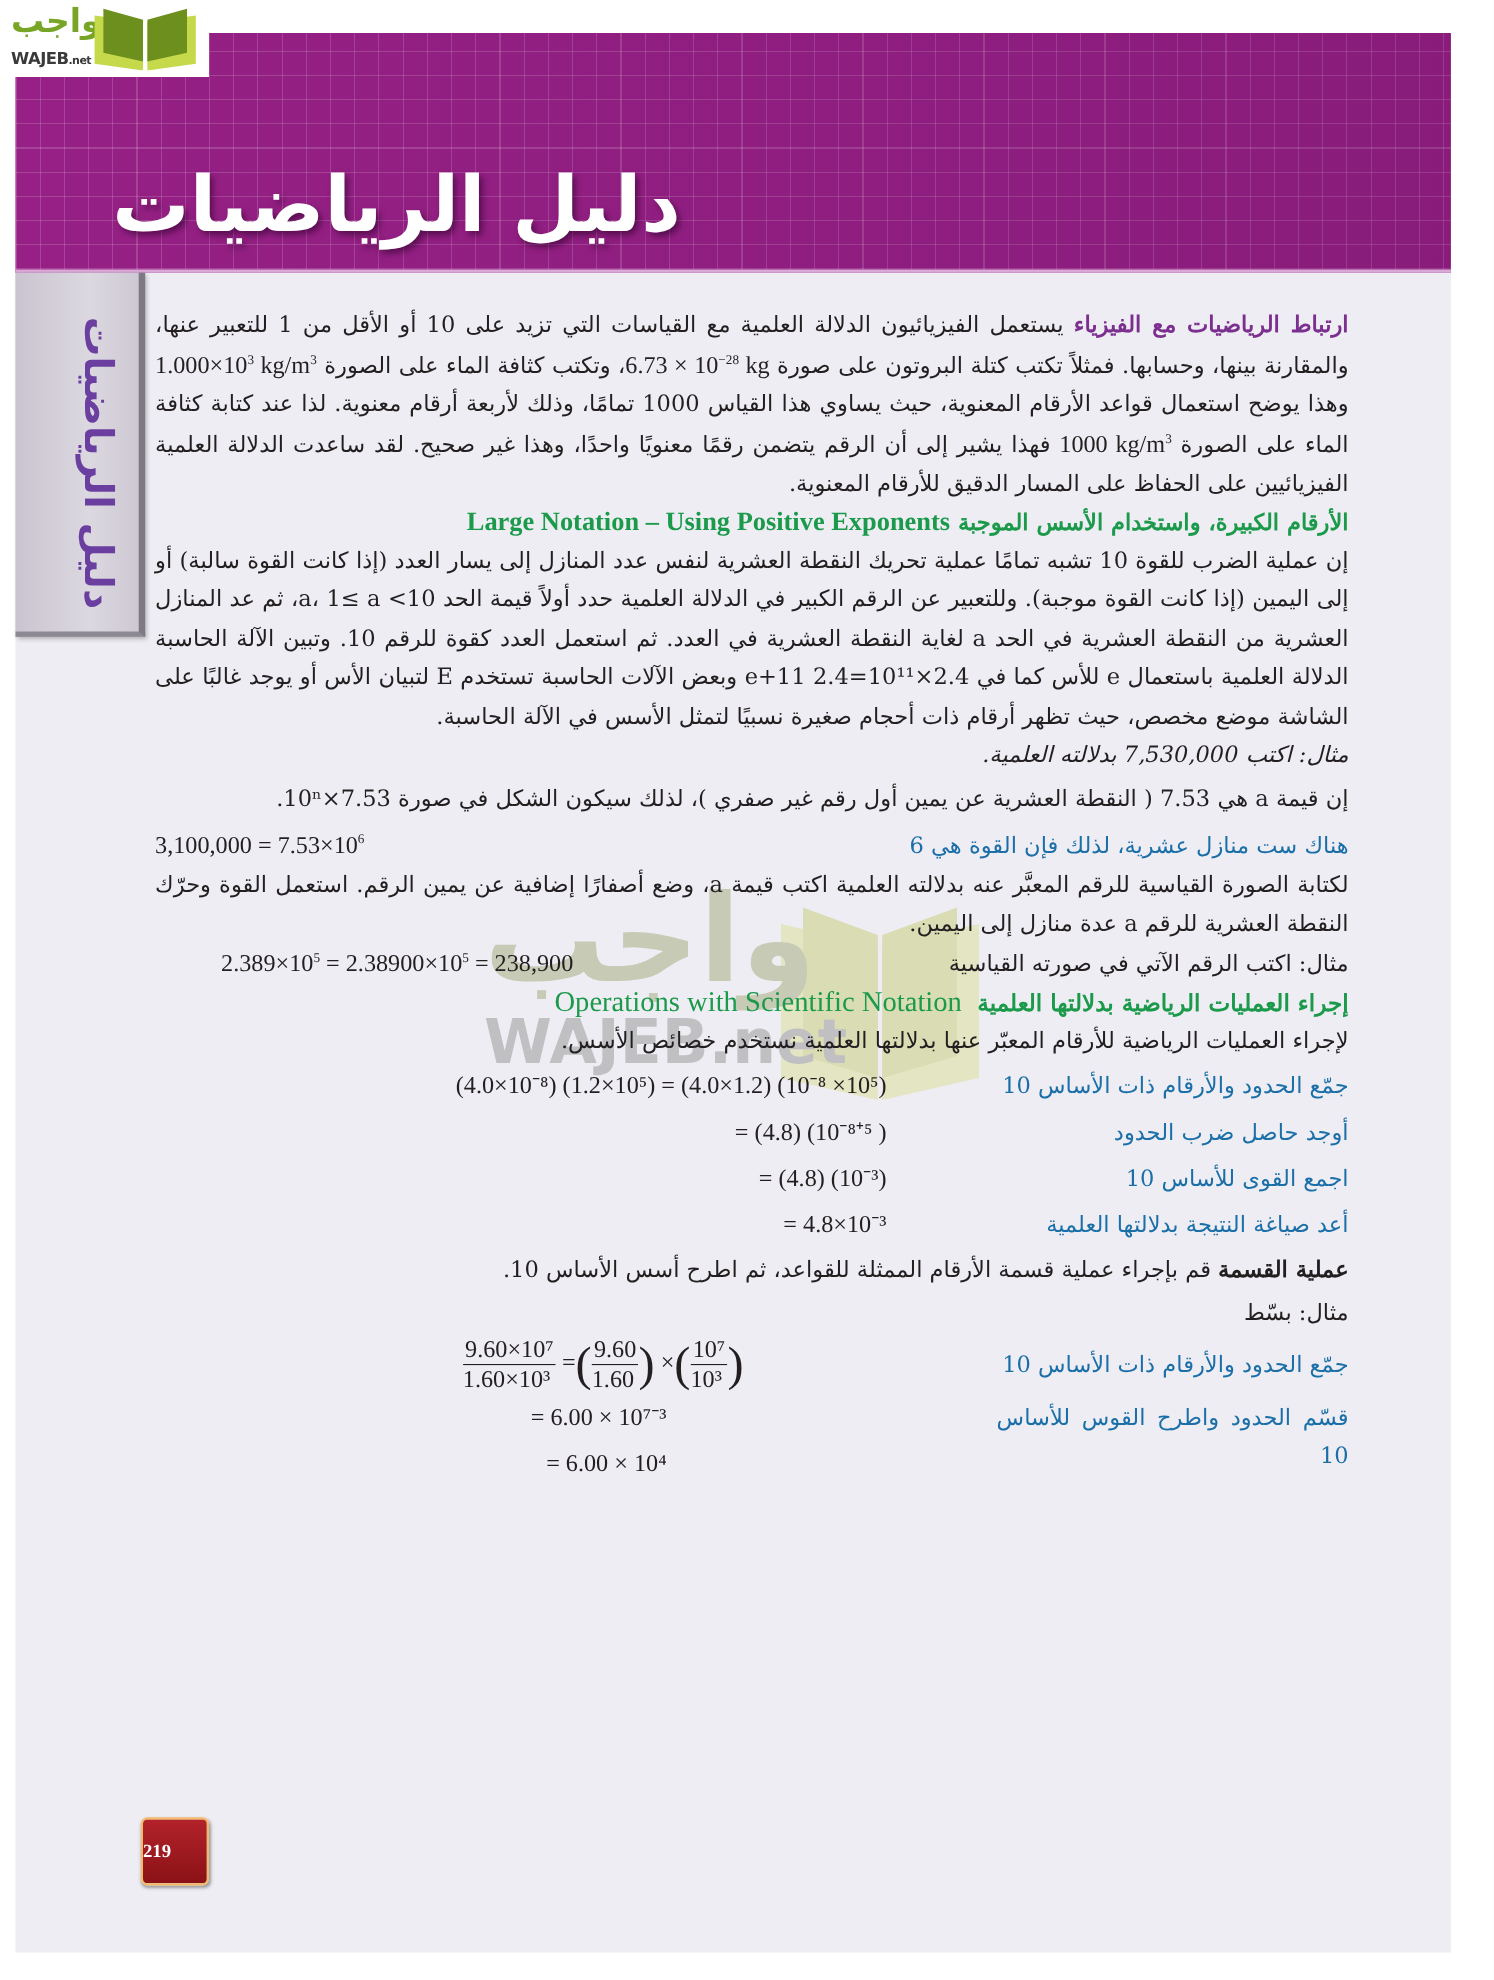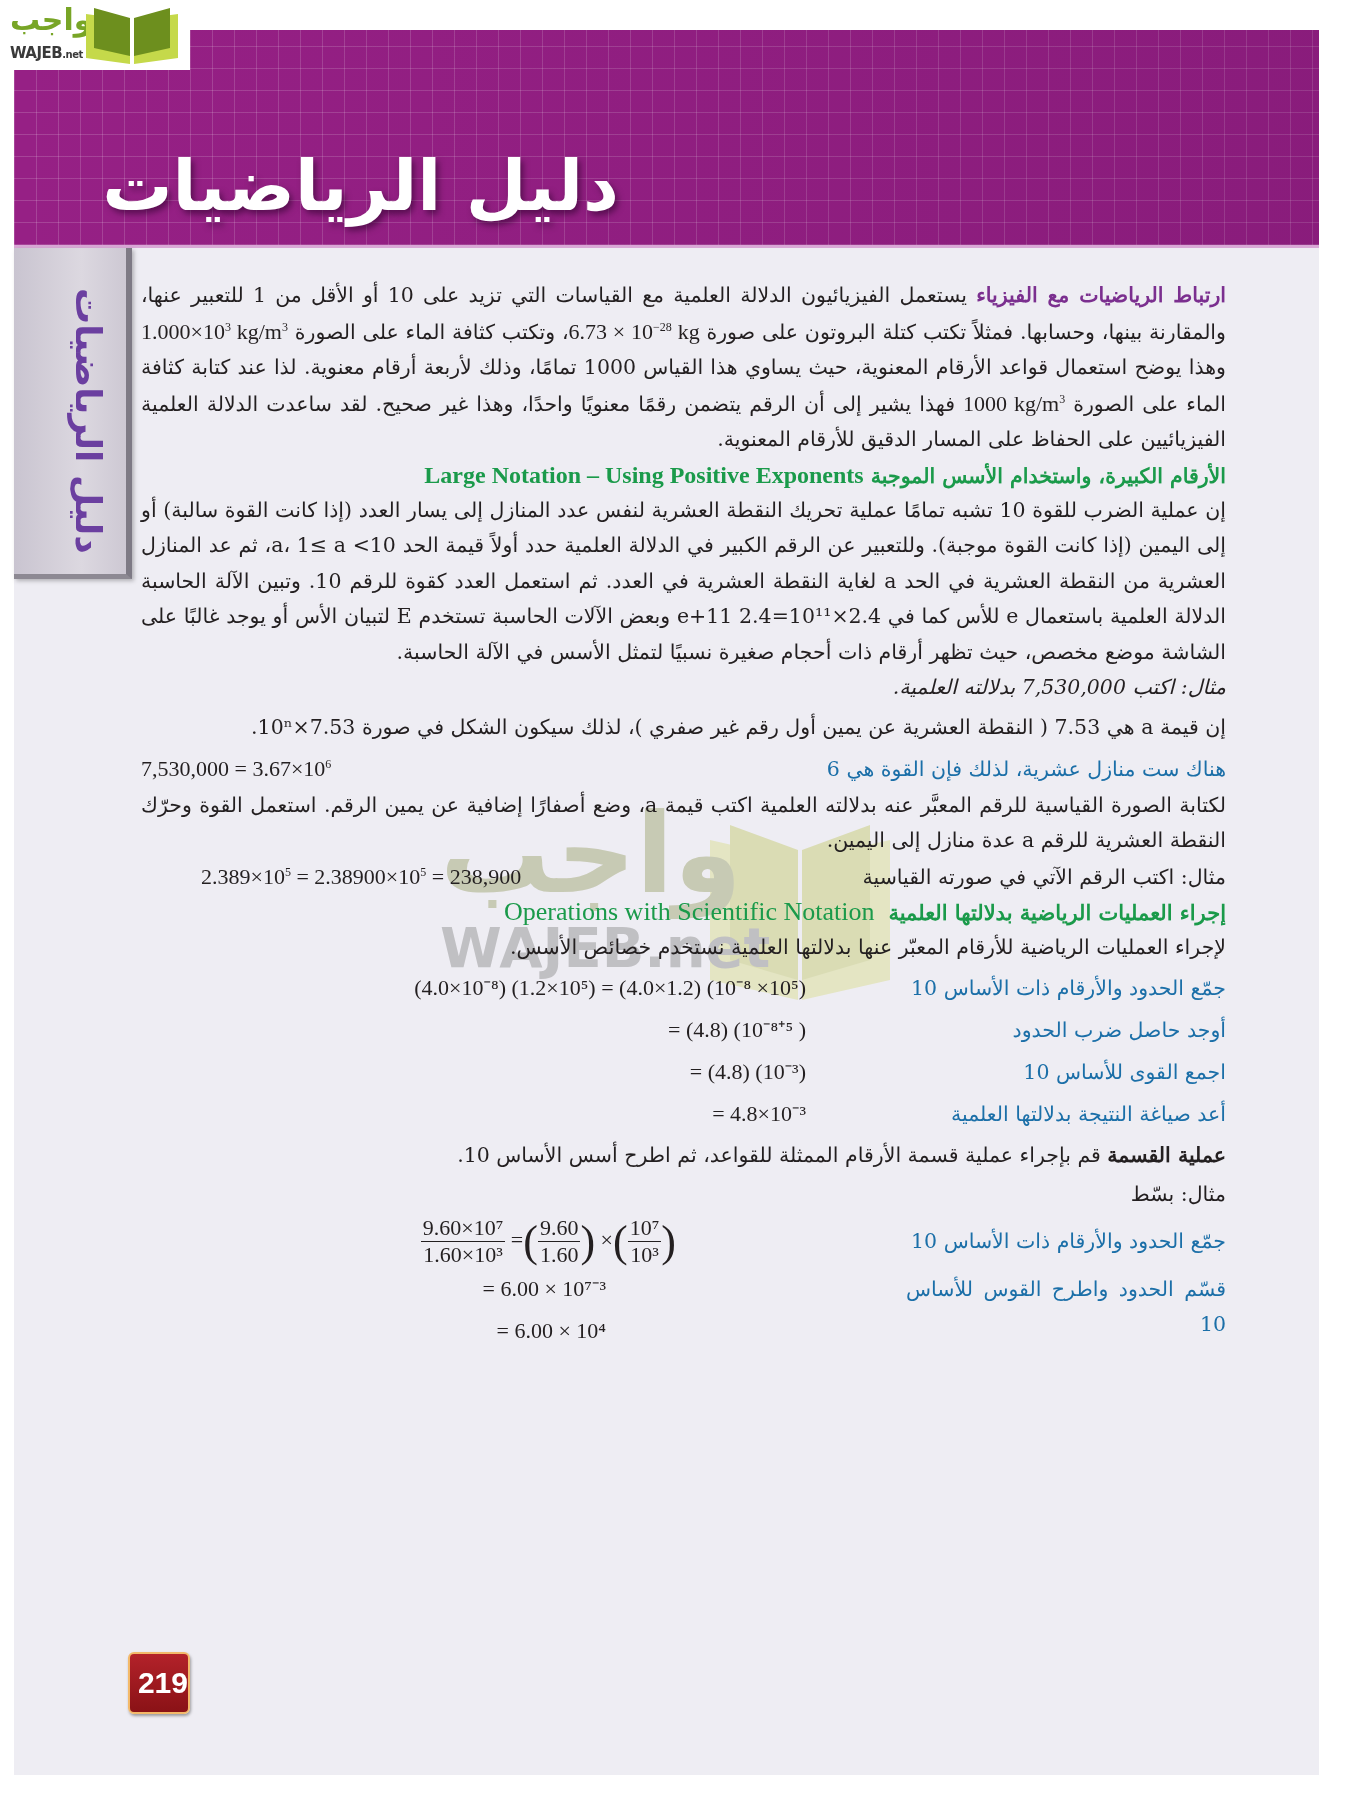--- a/index.html
+++ b/index.html
@@ -175,7 +175,7 @@
 
   <div class="row" style="margin-top:6px;">
     <span class="teal">هناك ست منازل عشرية، لذلك فإن القوة هي 6</span>
-    <span class="math"><span>7,530,000 = 3.67×10</span><sup>6</sup></span>
+    <span class="math"><span>3,100,000 = 7.53×10</span><sup>6</sup></span>
   </div>
 
   <p class="p">

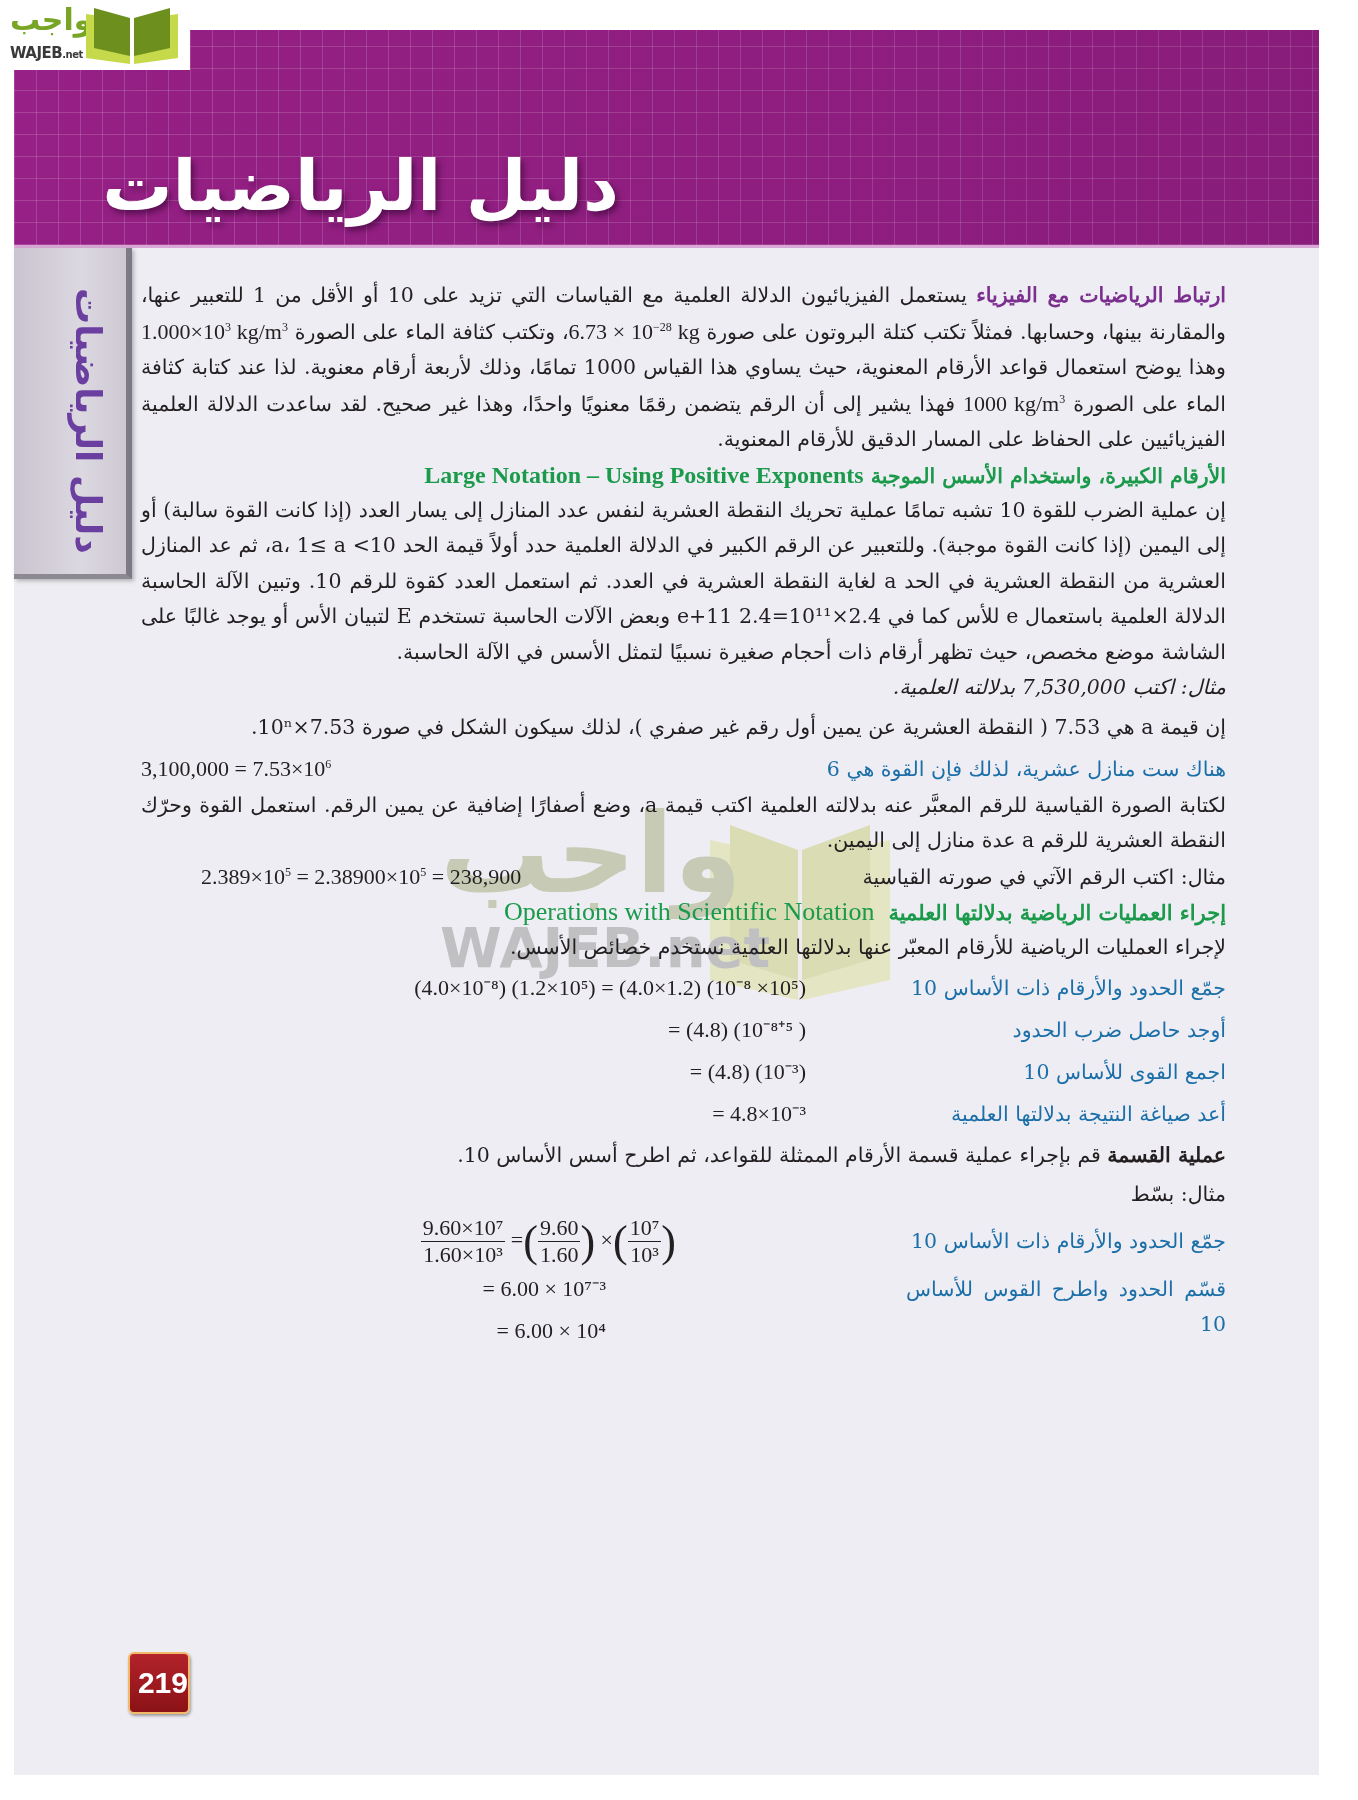--- a/index.html
+++ b/index.html
@@ -84,7 +84,7 @@
     .step { display: flex; align-items: baseline; height: 42px; }
     .step .label-blue { color: #1b6fa8; width: 320px; flex: none; }
     .step .math { direction: ltr; font-family: "Liberation Serif", serif; font-size: 22px; text-align: left; }
-    .frac { display: inline-block; vertical-align: middle; text-align: center; }
+    .frac { display: inline-block; vertical-align: middle; }
     .frac .num { display: block; border-bottom: 1.5px solid #231f20; padding: 0 2px; line-height: 26px; }
     .frac .den { display: block; line-height: 26px; }
     .big-paren { font-size: 44px; vertical-align: middle; font-weight: lighter; }

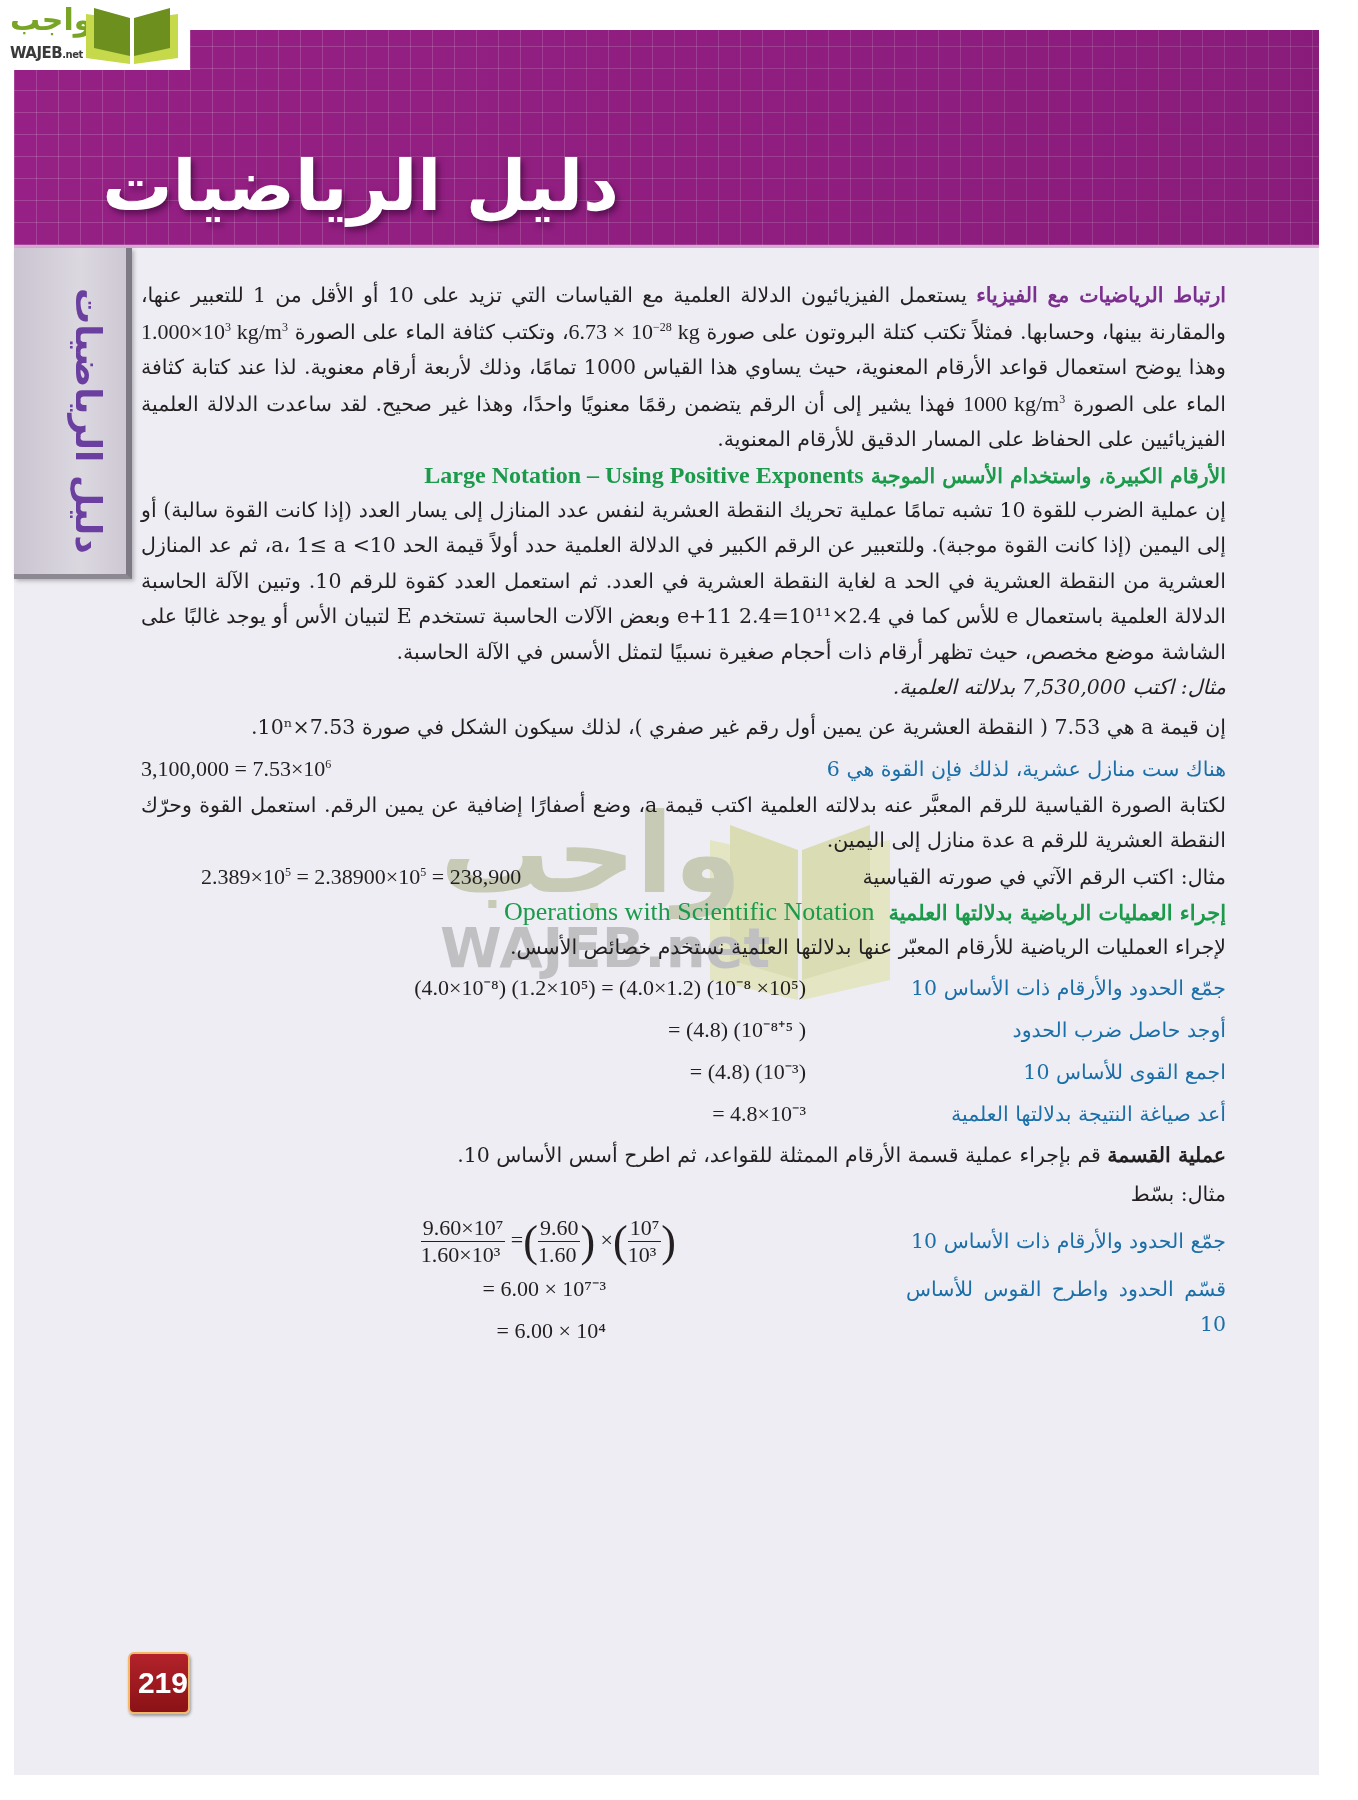--- a/index.html
+++ b/index.html
@@ -93,8 +93,8 @@
       background: linear-gradient(180deg, #b3222a 0%, #8a1216 100%);
       border: 2px solid #f3b96a; border-radius: 6px;
       box-shadow: 1px 2px 3px rgba(0,0,0,0.35);
-      color: #ffffff; font-family: Liberation Sans, sans-serif; font-weight: bold;
-      font-size: 30px; line-height: 58px; text-align: right;
+      color: #ffffff; font-family: Liberation Serif, serif; font-weight: bold;
+      font-size: 17px; line-height: 58px; text-align: left;
     }
     .watermark {
       position: absolute; left: 400px; top: 800px; width: 500px; height: 200px;

